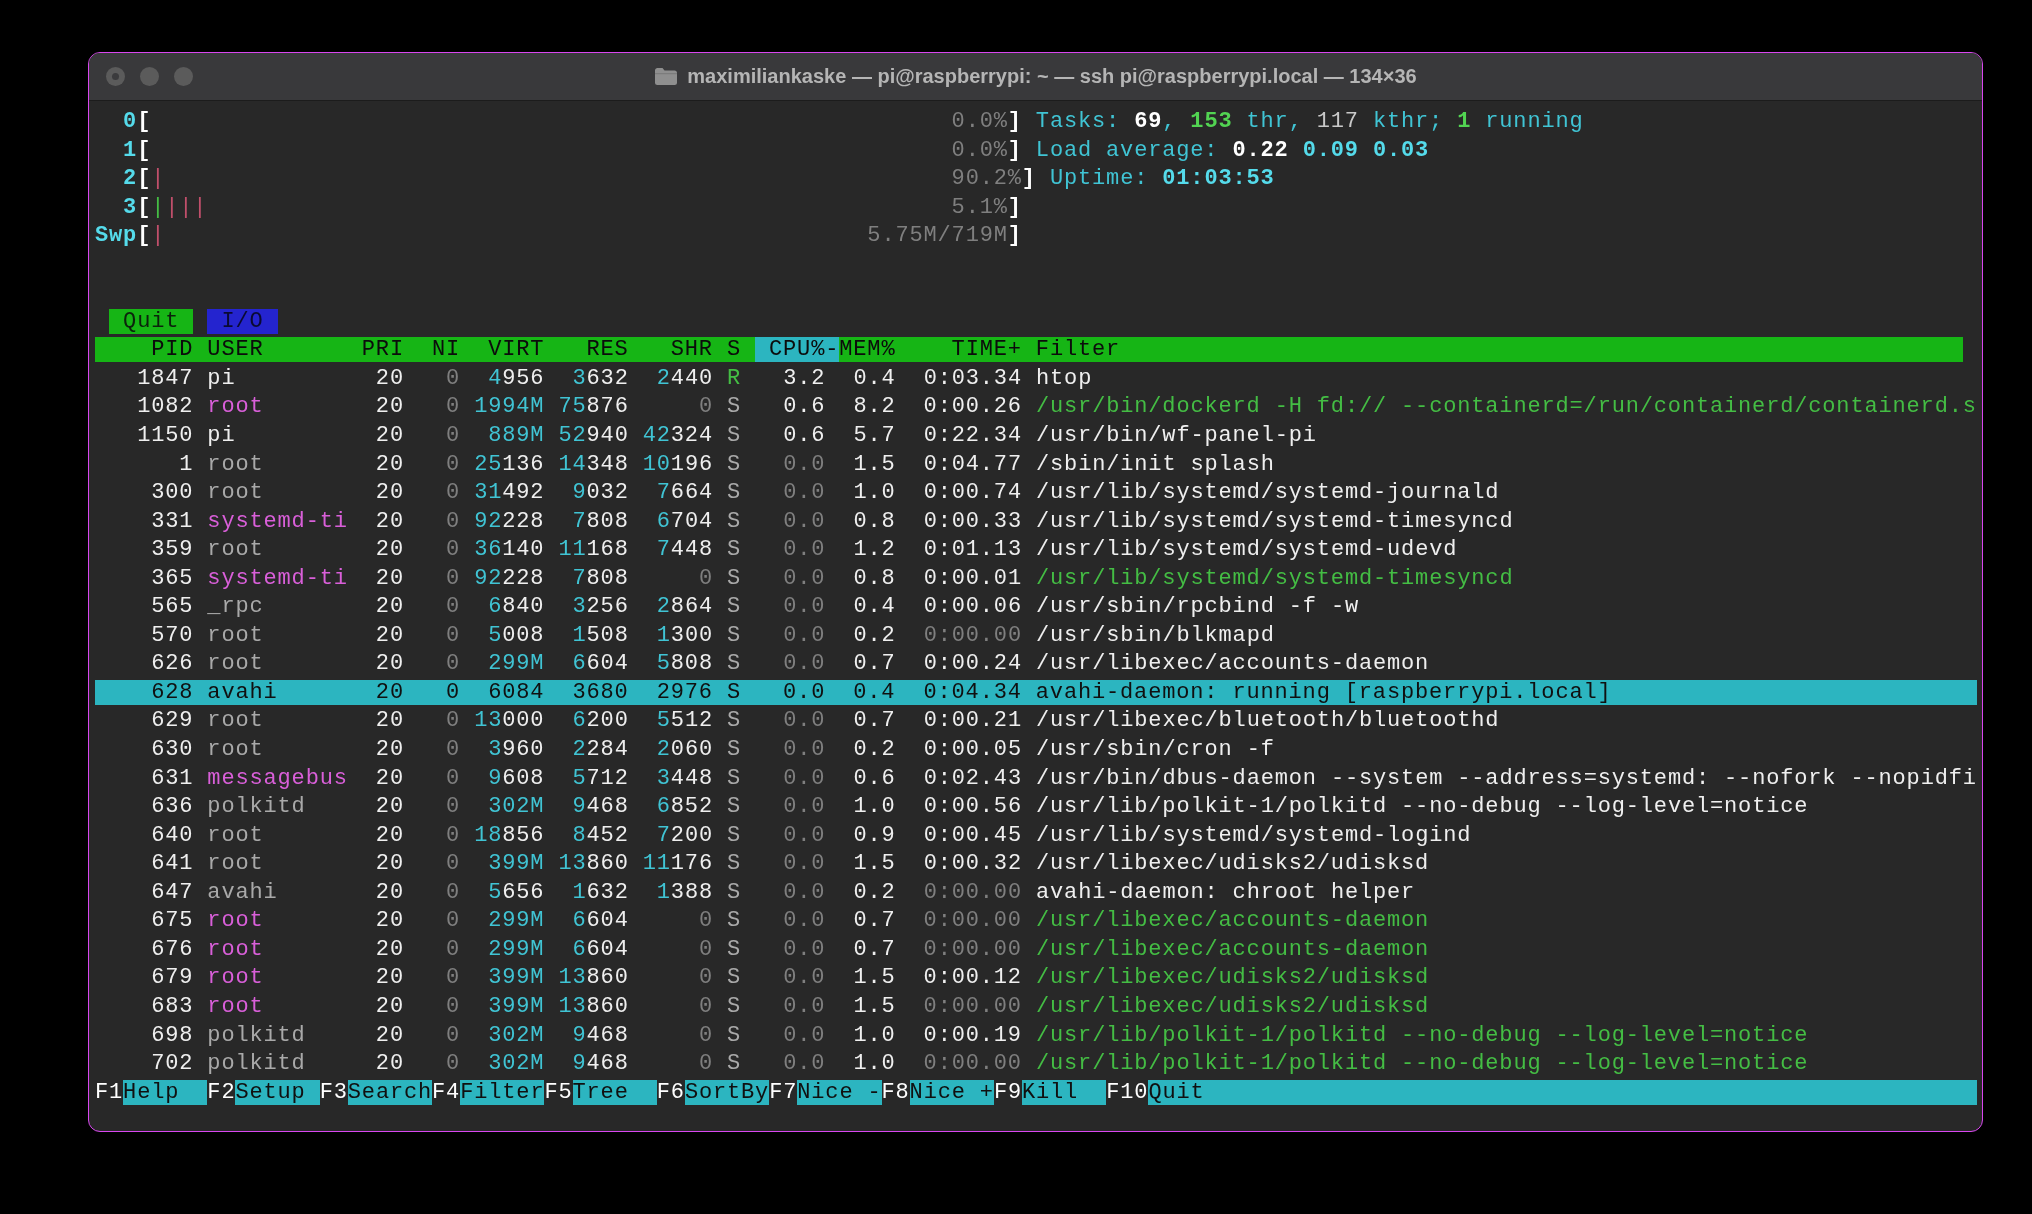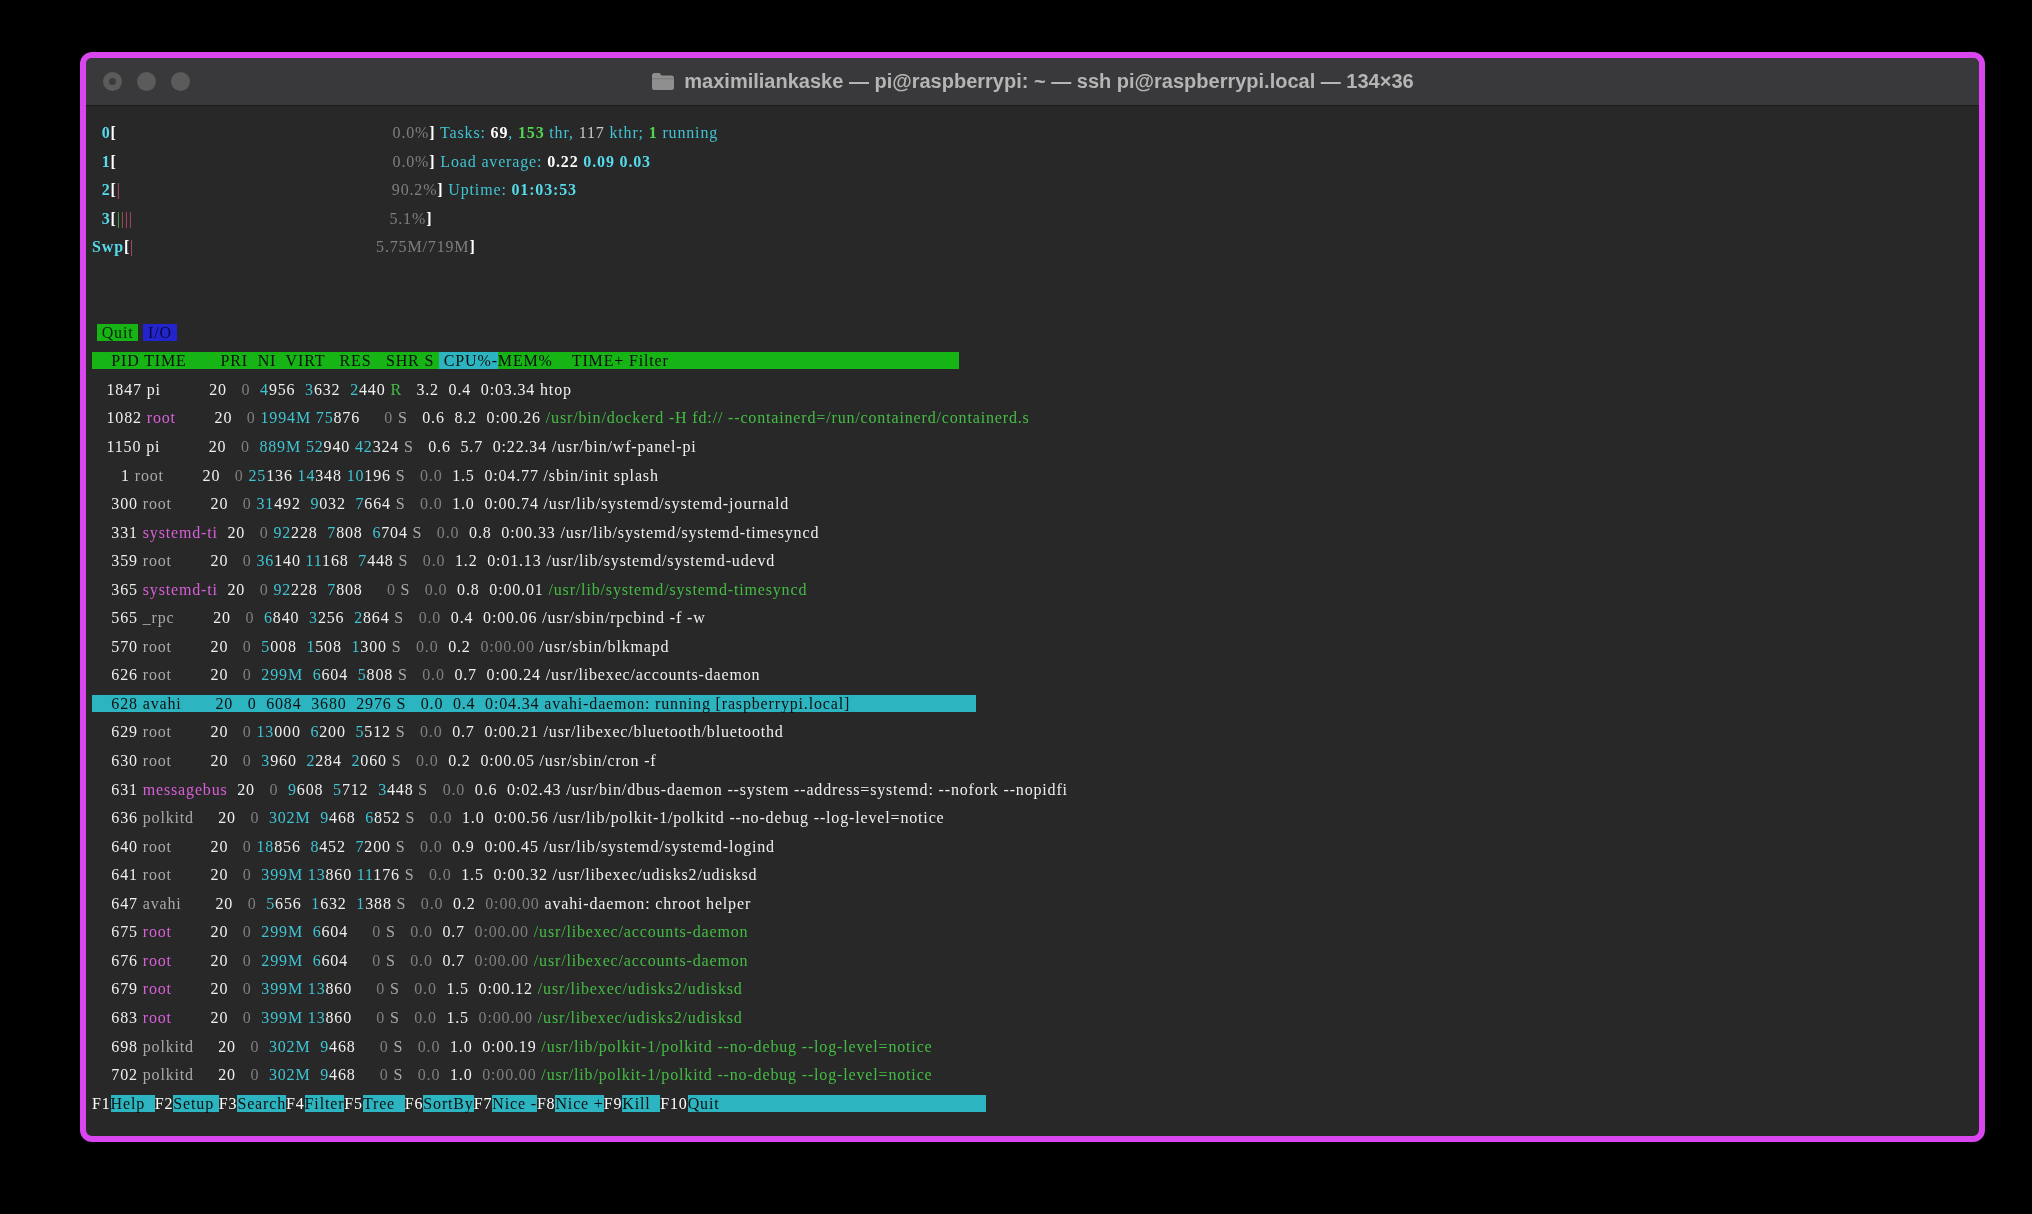--- a/index.html
+++ b/index.html
@@ -11,8 +11,8 @@
   }
   html,body{margin:0;padding:0}
   body{background:#000;width:2032px;height:1214px;position:relative;overflow:hidden}
-  .window{position:absolute;left:80px;top:52px;width:1893px;height:1078px;background:var(--bg);
-    border-radius:12px;overflow:hidden;box-shadow:0 30px 80px rgba(0,0,0,.65);border:6px solid #d946ef}
+  .window{position:absolute;left:88px;top:52px;width:1893px;height:1078px;background:var(--bg);
+    border-radius:12px;overflow:hidden;box-shadow:0 30px 80px rgba(0,0,0,.65);border:1px solid #d946ef}
   .titlebar{height:47px;background:var(--tb);display:flex;align-items:center;position:relative;
     border-bottom:1px solid #1c1c1c}
   .lights{display:flex;gap:15px;padding-left:17px;position:absolute;left:0;top:14px}

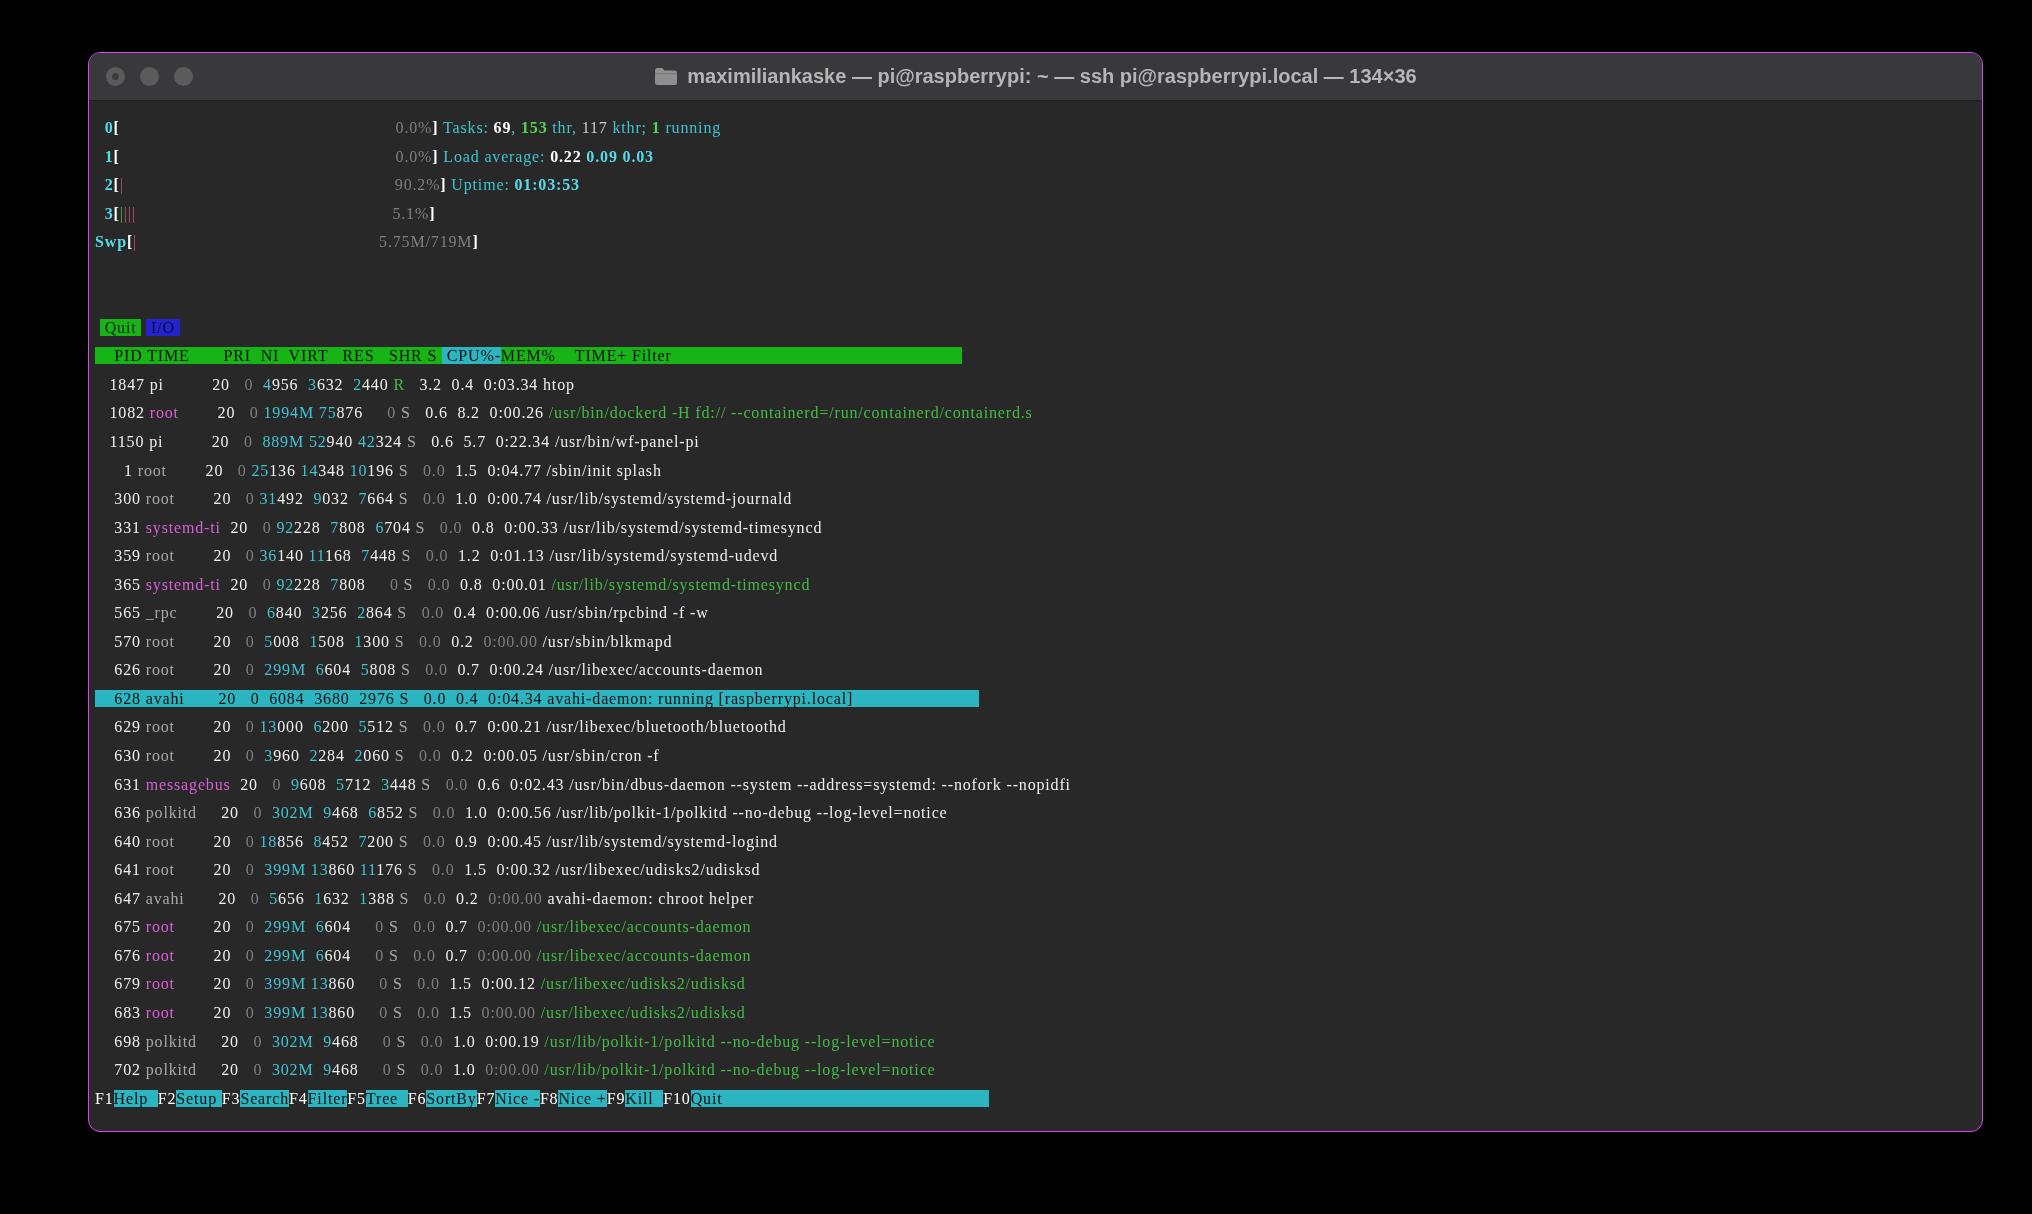--- a/index.html
+++ b/index.html
@@ -20,8 +20,8 @@
   .light-close::after{content:'';position:absolute;inset:6px;border-radius:50%;background:#3b3b3d}
   .title{flex:1;display:flex;justify-content:center;align-items:center;gap:9px;
     color:var(--titletext);font:700 20px "Liberation Sans",sans-serif}
-  .screen{position:absolute;left:6px;top:47px;right:0;bottom:0;padding-top:14px;
-    font-family:Liberation Serif, serif;font-size:16px;line-height:28.55px;
+  .screen{position:absolute;left:6px;top:47px;right:0;bottom:0;padding-top:8px;
+    font-family:Liberation Mono, monospace;font-size:22px;line-height:28.55px;
     letter-spacing:0.84px;color:var(--white)}
   .ln{height:28.55px;white-space:pre;overflow:hidden}
   .c-cy{color:var(--cyan)} .c-cyb{color:var(--cyanBright);font-weight:bold}

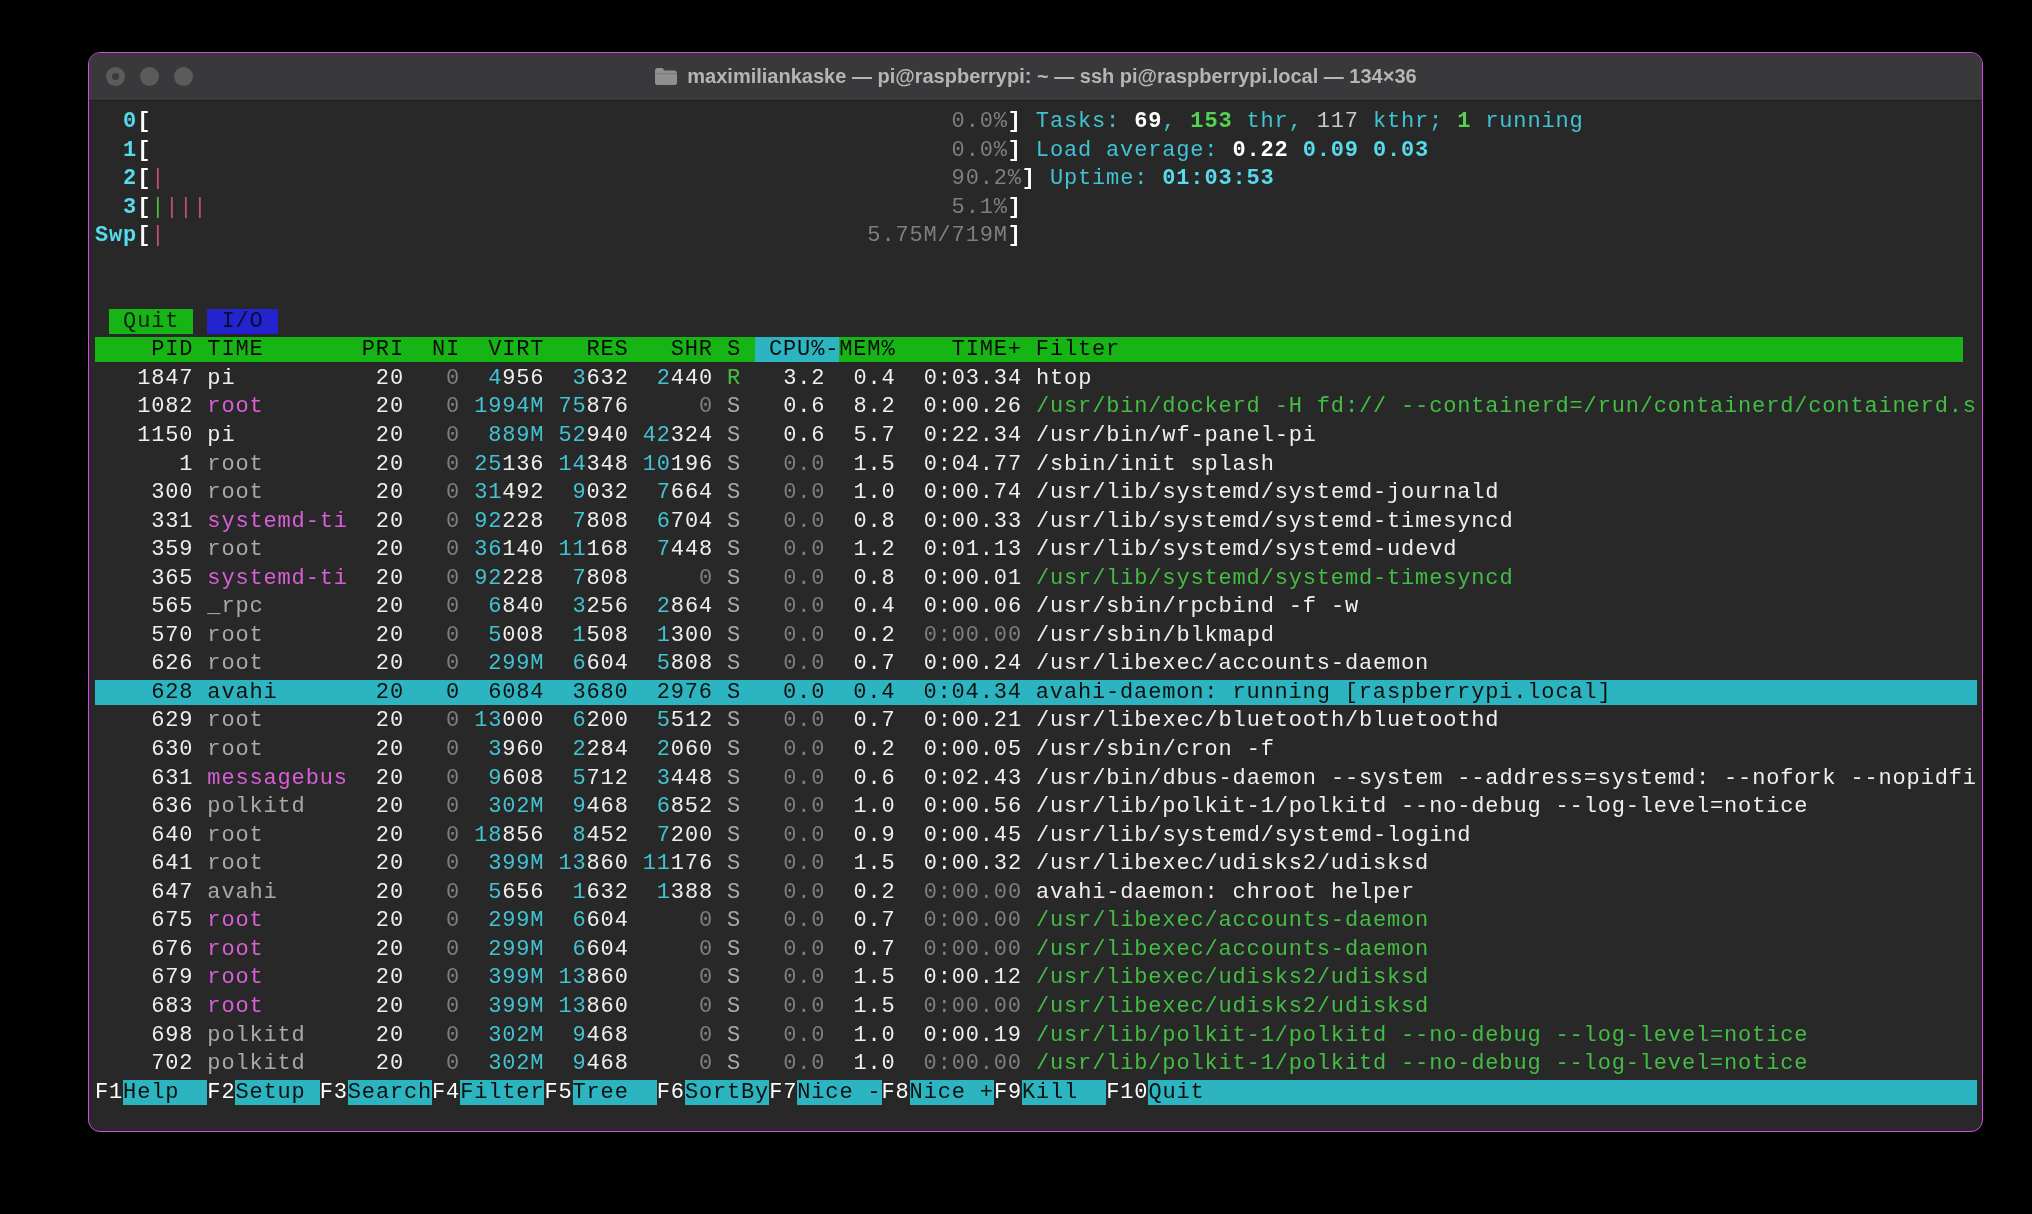--- a/index.html
+++ b/index.html
@@ -65,7 +65,7 @@
       <div class="ln"></div>
       <div class="ln"></div>
       <div class="ln"><span> </span><span class="c-tbm"> Quit </span><span> </span><span class="c-tbi"> I/O </span></div>
-      <div class="ln"><span class="c-hdr">    PID TIME       PRI  NI  VIRT   RES   SHR S </span><span class="c-hds"> CPU%-</span><span class="c-hdr">MEM%    TIME+ Filter                                                            </span></div>
+      <div class="ln"><span class="c-hdr">    PID USER       PRI  NI  VIRT   RES   SHR S </span><span class="c-hds"> CPU%-</span><span class="c-hdr">MEM%    TIME+ Filter                                                            </span></div>
       <div class="ln"><span class="c-wh">   1847</span><span> </span><span class="c-wh">pi        </span><span> </span><span class="c-wh"> 20</span><span> </span><span class="c-dm">  0</span><span> </span><span> </span><span class="c-cy">4</span><span class="c-wh">956</span><span> </span><span> </span><span class="c-cy">3</span><span class="c-wh">632</span><span> </span><span> </span><span class="c-cy">2</span><span class="c-wh">440</span><span> </span><span class="c-gr">R</span><span> </span><span class="c-wh">  3.2</span><span> </span><span class="c-wh"> 0.4</span><span> </span><span class="c-wh"> 0:03.34</span><span> </span><span class="c-wh">htop</span></div>
       <div class="ln"><span class="c-wh">   1082</span><span> </span><span class="c-mg">root      </span><span> </span><span class="c-wh"> 20</span><span> </span><span class="c-dm">  0</span><span> </span><span class="c-cy">1994M</span><span> </span><span class="c-cy">75</span><span class="c-wh">876</span><span> </span><span>    </span><span class="c-dm">0</span><span> </span><span class="c-gy">S</span><span> </span><span class="c-wh">  0.6</span><span> </span><span class="c-wh"> 8.2</span><span> </span><span class="c-wh"> 0:00.26</span><span> </span><span class="c-gr">/usr/bin/dockerd -H fd:// --containerd=/run/containerd/containerd.s</span></div>
       <div class="ln"><span class="c-wh">   1150</span><span> </span><span class="c-wh">pi        </span><span> </span><span class="c-wh"> 20</span><span> </span><span class="c-dm">  0</span><span> </span><span> </span><span class="c-cy">889M</span><span> </span><span class="c-cy">52</span><span class="c-wh">940</span><span> </span><span class="c-cy">42</span><span class="c-wh">324</span><span> </span><span class="c-gy">S</span><span> </span><span class="c-wh">  0.6</span><span> </span><span class="c-wh"> 5.7</span><span> </span><span class="c-wh"> 0:22.34</span><span> </span><span class="c-wh">/usr/bin/wf-panel-pi</span></div>

